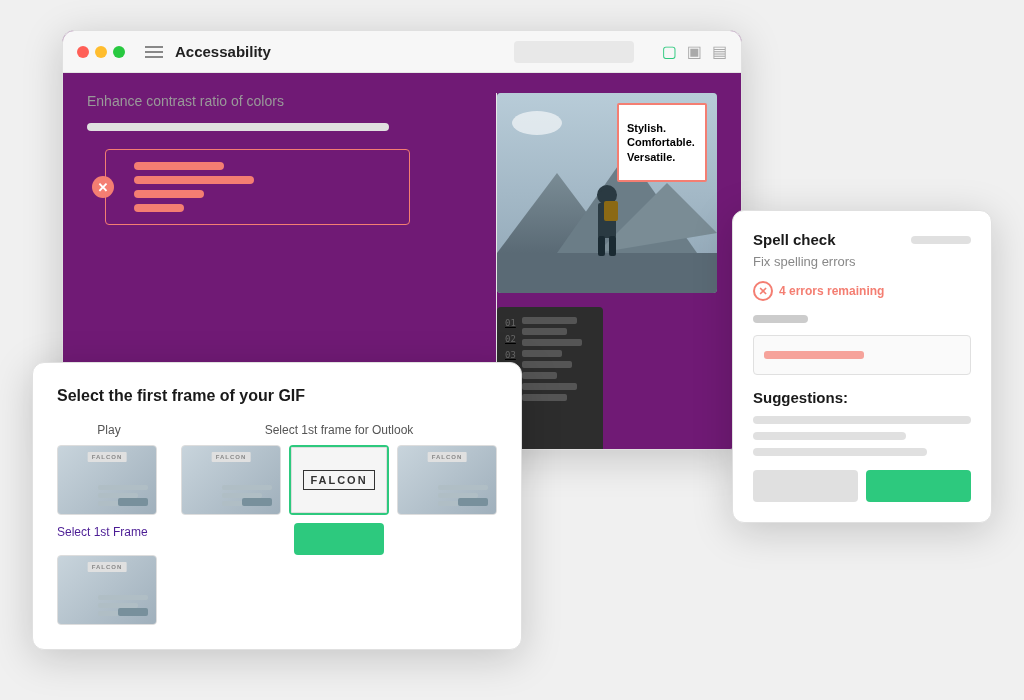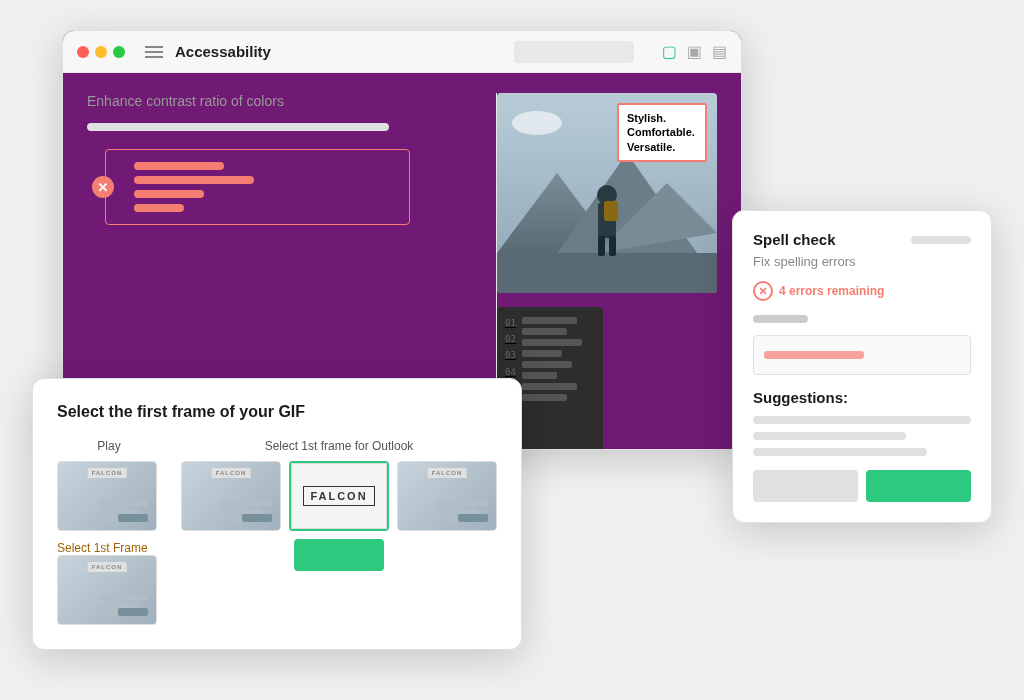--- a/index.html
+++ b/index.html
@@ -194,7 +194,7 @@
       background: white;
       border: 2px solid #f47e72;
       border-radius: 2px;
-      padding: 6px 8px;
+      padding: 16px 8px;
       font-size: 11px;
       font-weight: 800;
       line-height: 1.3;

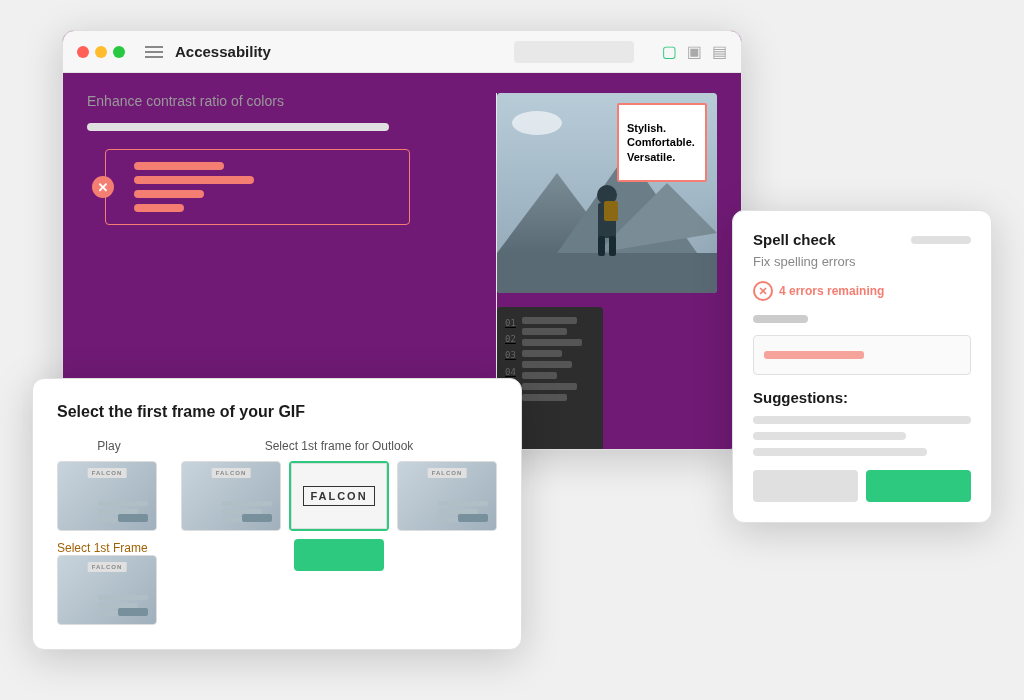--- a/index.html
+++ b/index.html
@@ -387,9 +387,9 @@
 
     .select-1st-label {
       font-size: 12px;
-      color: #a16207;
+      color: #4c1d95;
       margin-top: 10px;
-      margin-bottom: 0;
+      margin-bottom: 16px;
       text-align: left;
     }
 

